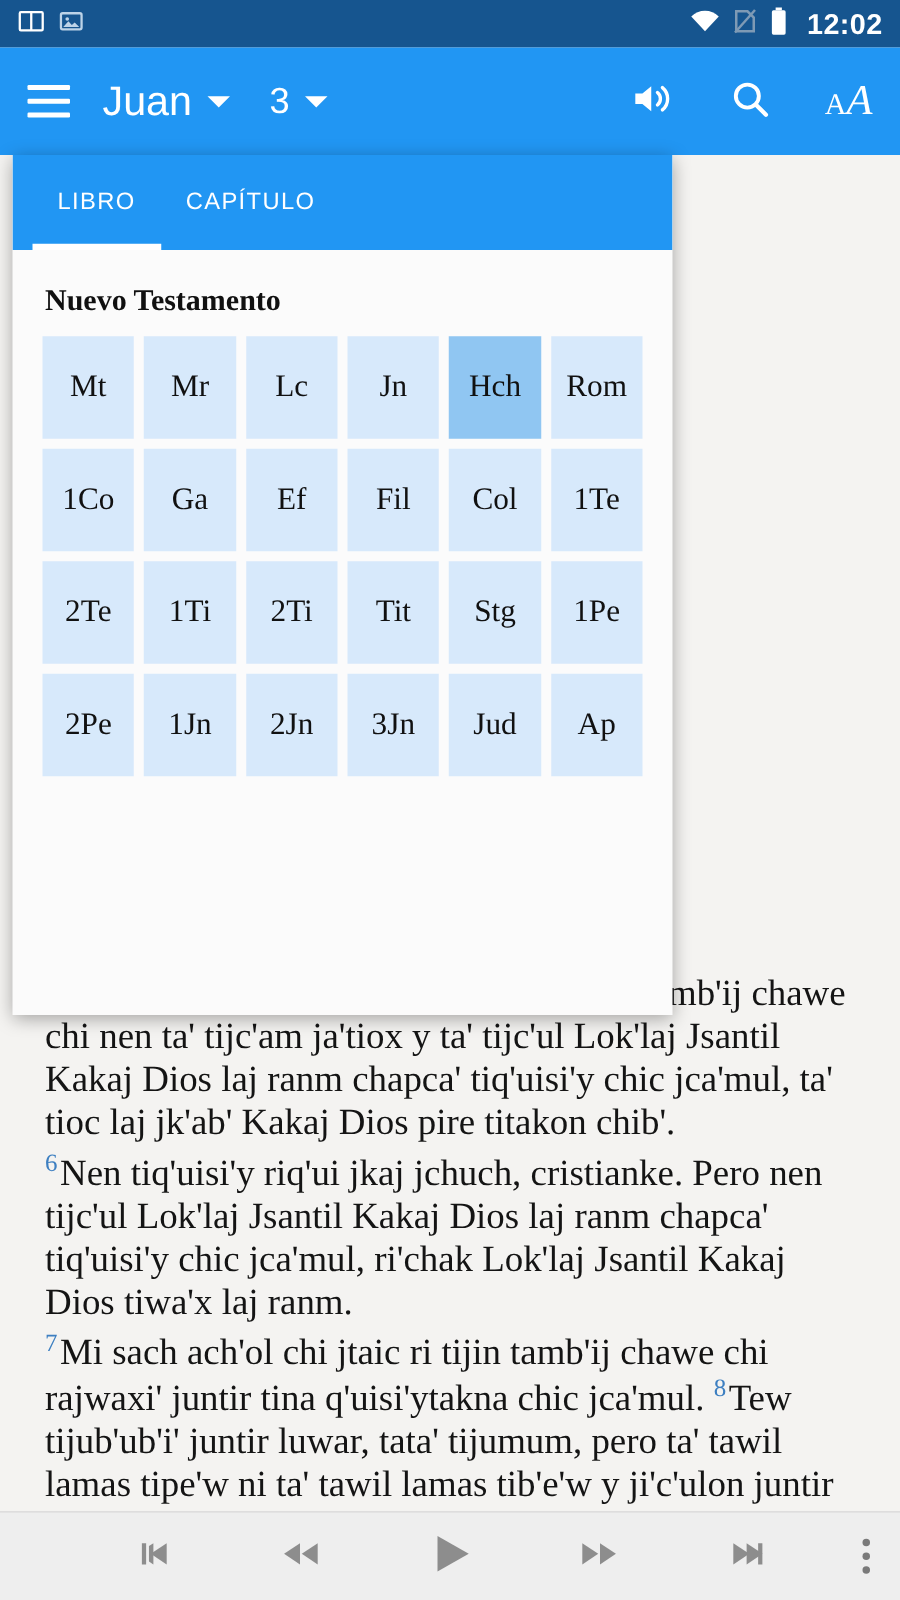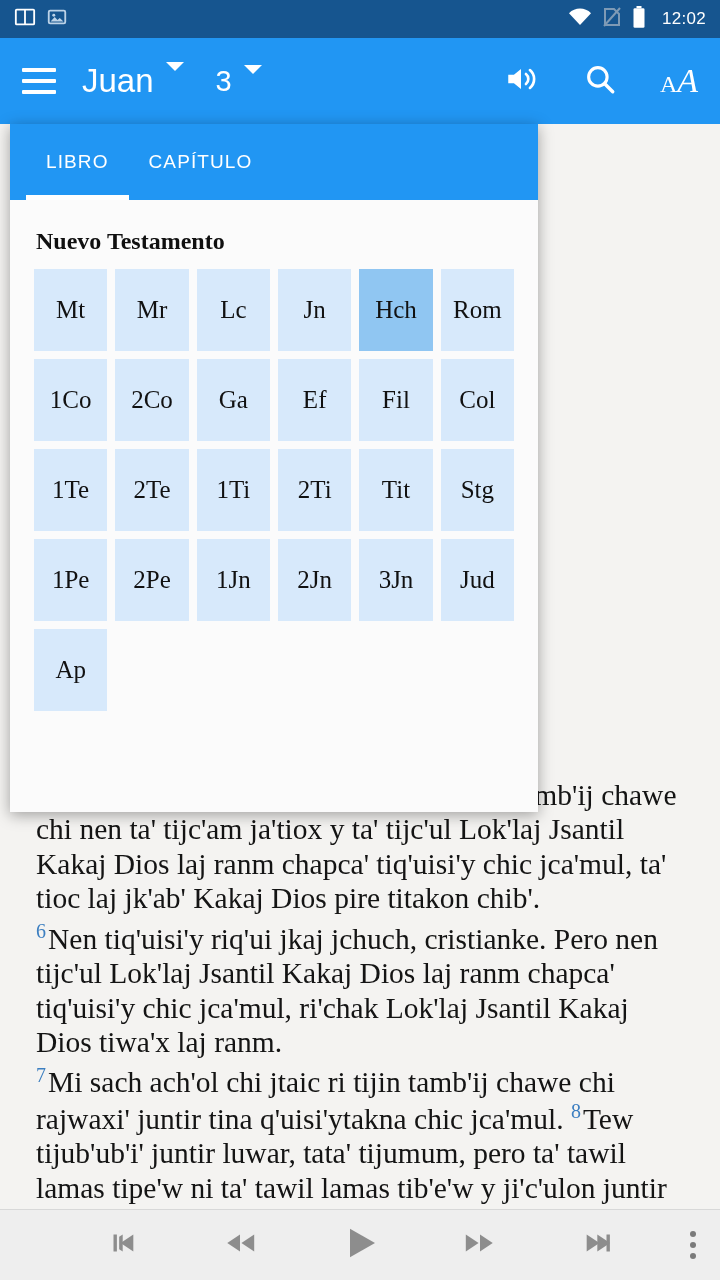--- a/index.html
+++ b/index.html
@@ -44,10 +44,11 @@
     gap: 10px;
   }
   .sb-clock {
-    font-size: 17px;
+    font-size: 23px;
     color: #ffffff;
     letter-spacing: 0.3px;
     margin-left: 6px;
+    font-weight: bold;
   }
   .sb-icon { display: block; }
 

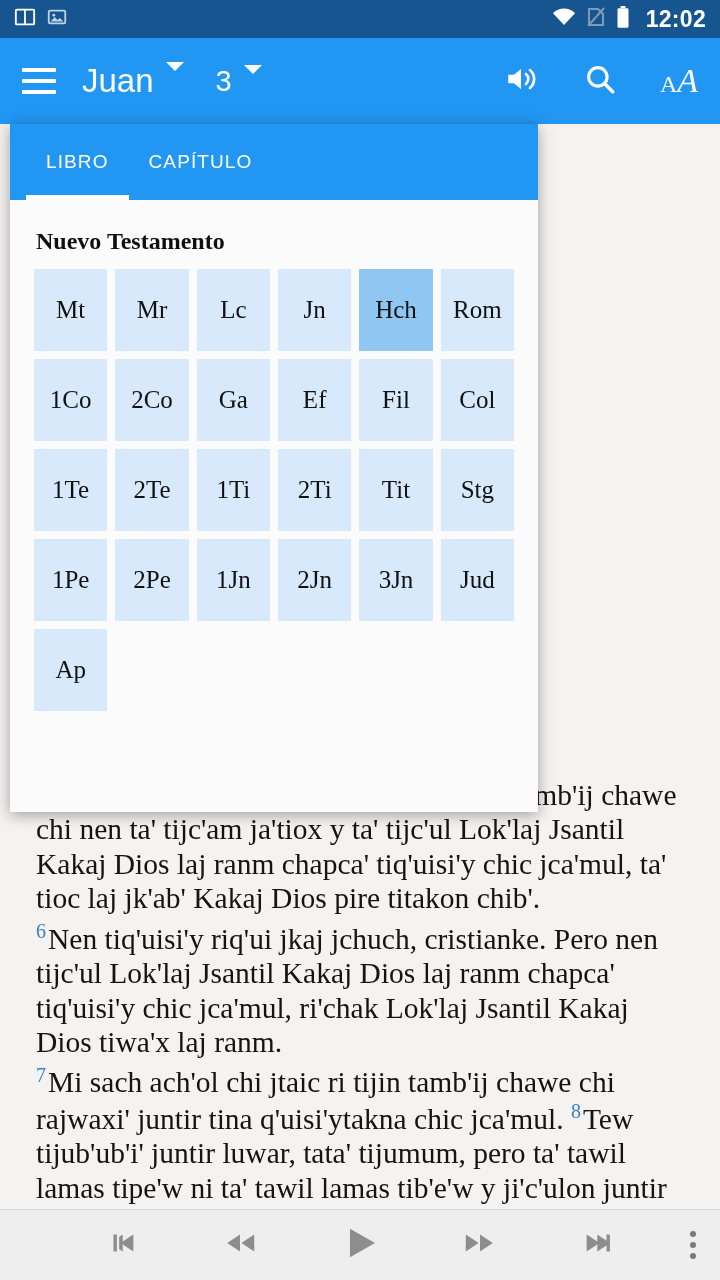--- a/index.html
+++ b/index.html
@@ -82,7 +82,7 @@
   }
   .book-sel, .chap-sel {
     display: flex;
-    align-items: flex-start;
+    align-items: center;
     cursor: pointer;
   }
   .book-name {

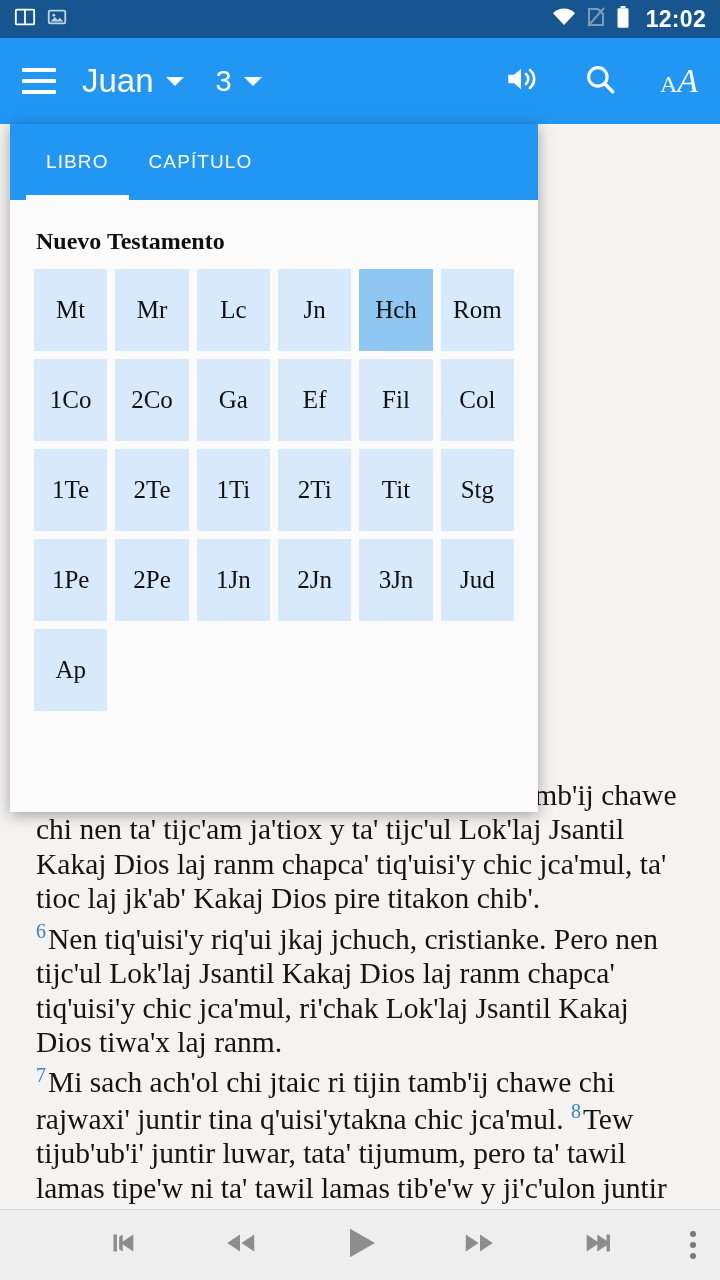--- a/index.html
+++ b/index.html
@@ -389,7 +389,6 @@
         <div class="bk">Rom</div>
 
         <div class="bk">1Co</div>
-        <div class="bk">2Co</div>
         <div class="bk">Ga</div>
         <div class="bk">Ef</div>
         <div class="bk">Fil</div>

